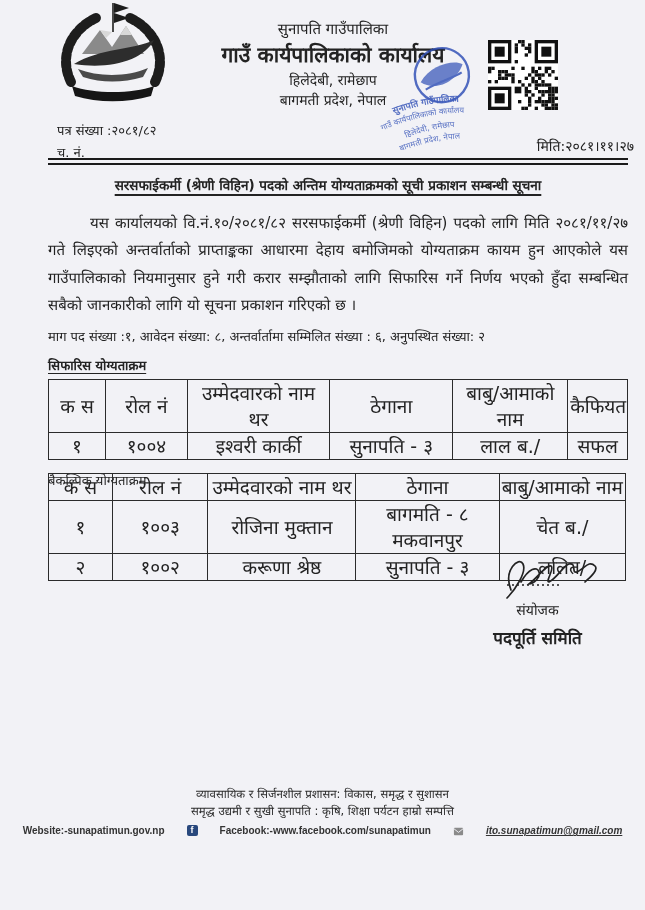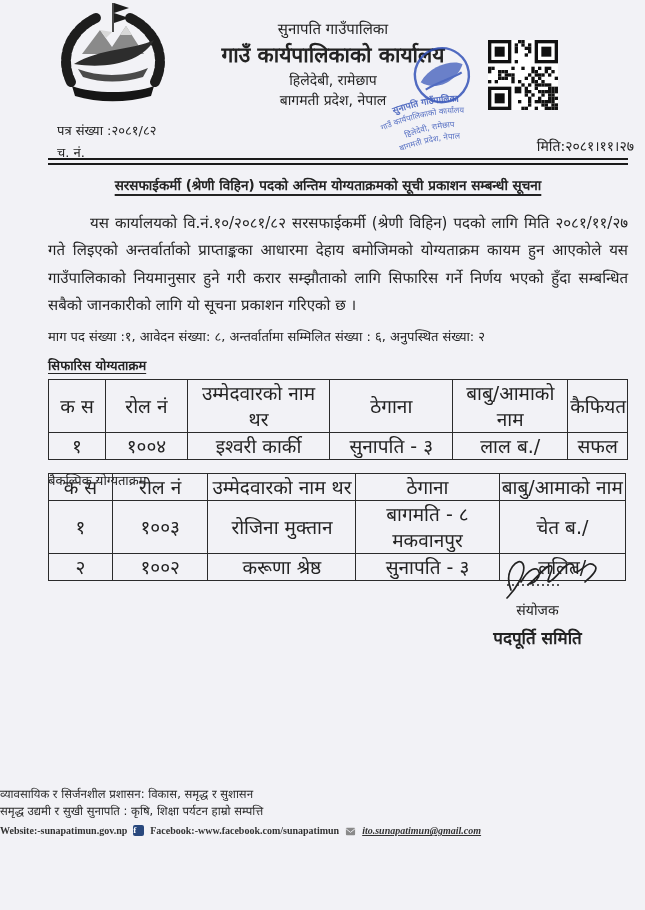--- a/index.html
+++ b/index.html
@@ -59,7 +59,7 @@
   .sig-role{font-size:14px;margin-top:-4px;}
   .sig-committee{font-size:17px;margin-top:7px;font-weight:bold;}
   
-  .footer{position:absolute;left:0;top:786px;width:645px;}
+  .footer{position:absolute;left:0;top:786px;width:645px;text-align:center;}
   .slogan{font-size:11.5px;line-height:1.45;color:#2c2c2c;}
   .contact{margin-top:4px;display:inline-flex;align-items:center;gap:6px;
            font-family:Liberation Serif, serif;font-size:10px;font-weight:bold;color:#333;}

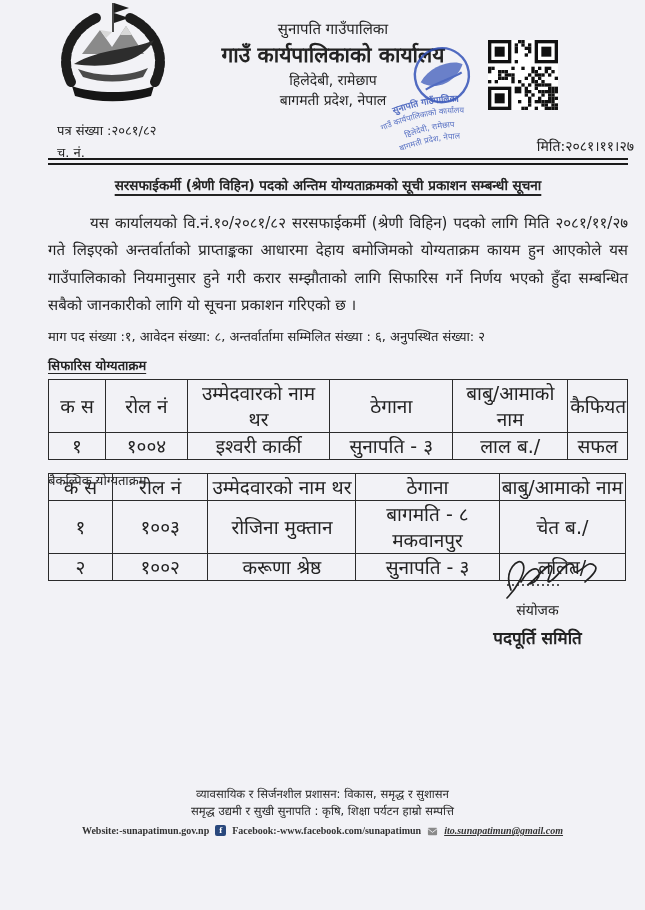--- a/index.html
+++ b/index.html
@@ -61,8 +61,8 @@
   
   .footer{position:absolute;left:0;top:786px;width:645px;text-align:center;}
   .slogan{font-size:11.5px;line-height:1.45;color:#2c2c2c;}
-  .contact{margin-top:4px;display:inline-flex;align-items:center;gap:6px;
-           font-family:Liberation Serif, serif;font-size:10px;font-weight:bold;color:#333;}
+  .contact{margin-top:4px;display:inline-flex;align-items:center;gap:22px;
+           font-family:Liberation Sans, sans-serif;font-size:10px;font-weight:bold;color:#333;}
   .fb-icon{display:inline-block;width:11px;height:11px;background:#29487d;color:#fff;
            font-size:9px;line-height:11px;border-radius:2px;font-weight:bold;}
   .mail-icon{display:inline-block;width:11px;height:12px;}

